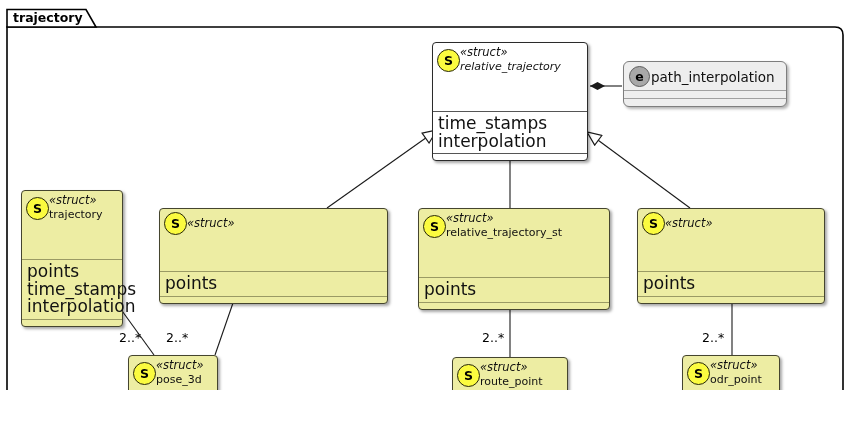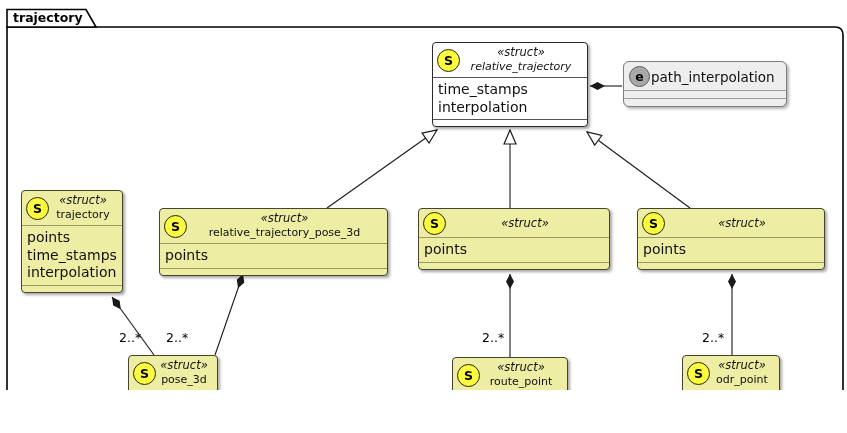--- a/index.html
+++ b/index.html
@@ -34,7 +34,7 @@
     font-weight:bold; font-size:12.5px; color:#000;
   }
   .enum .spot { background:#a8a8a8; border-color:#5c5c5c; }
-  .hdr-text { flex:1 1 auto; display:flex; flex-direction:column; align-items:center; min-width:0; }
+  .hdr-text { flex:1 1 auto; display:flex; flex-direction:column; min-width:0; }
   .stereo { font-style:italic; font-size:11.5px; line-height:13px; white-space:nowrap; }
   .cname { font-size:11px; line-height:16px; white-space:nowrap; }
   .abstract .cname { font-style:italic; }

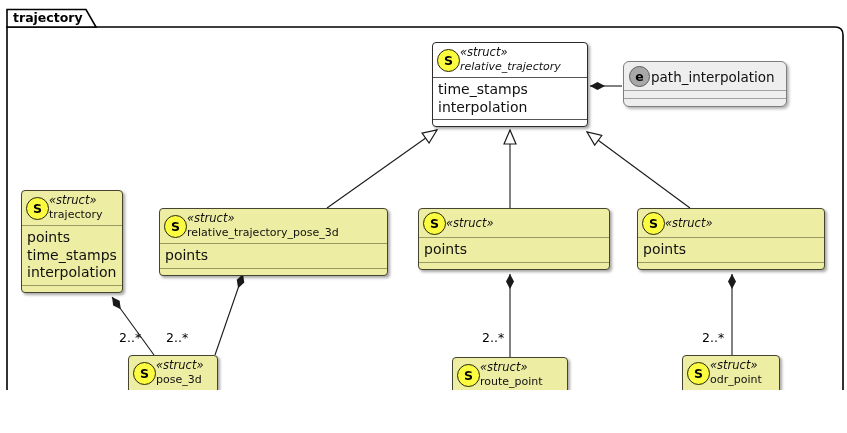--- a/index.html
+++ b/index.html
@@ -42,7 +42,7 @@
 
   .fields {
     border-top:1px solid #9a9a64; padding:3px 5px 3px 5px;
-    font-size:14px; line-height:17.5px; white-space:nowrap;
+    font-size:17px; line-height:17.5px; white-space:nowrap;margin-top:34px;
   }
   .abstract .fields { border-top-color:#555555; }
   .methods { border-top:1px solid #9a9a64; height:6px; }

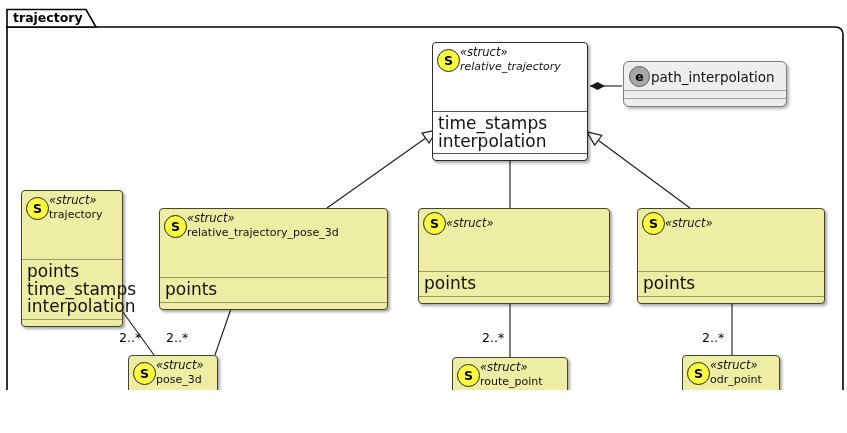--- a/index.html
+++ b/index.html
@@ -131,7 +131,6 @@
       <div class="spot">S</div>
       <div class="hdr-text">
         <div class="stereo">«struct»</div>
-        <div class="cname">relative_trajectory_pose_3d</div>
       </div>
     </div>
     <div class="fields">

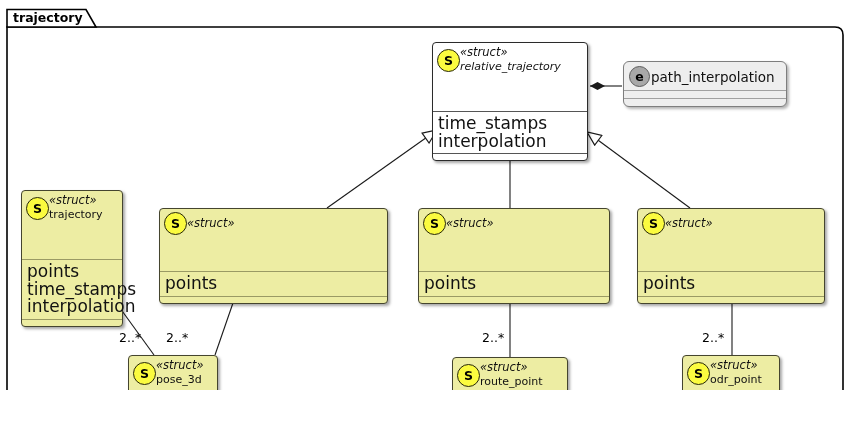--- a/index.html
+++ b/index.html
@@ -144,6 +144,7 @@
       <div class="spot">S</div>
       <div class="hdr-text">
         <div class="stereo">«struct»</div>
+        <div class="cname">relative_trajectory_st</div>
       </div>
     </div>
     <div class="fields">

